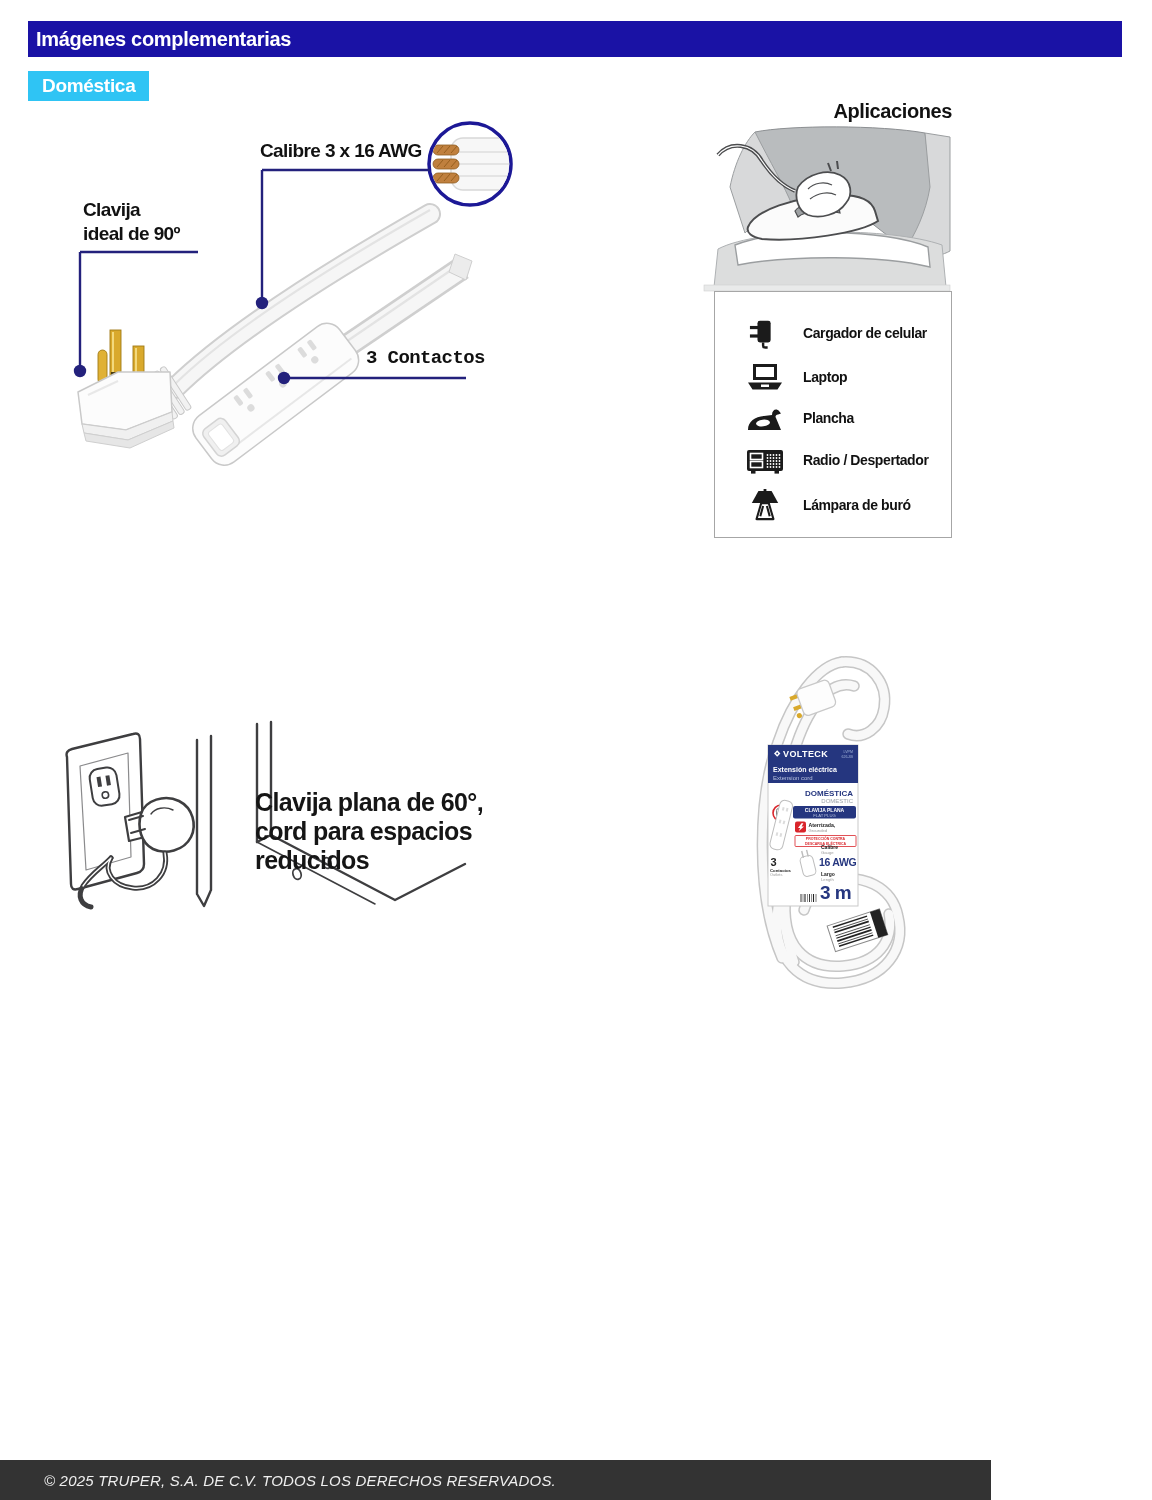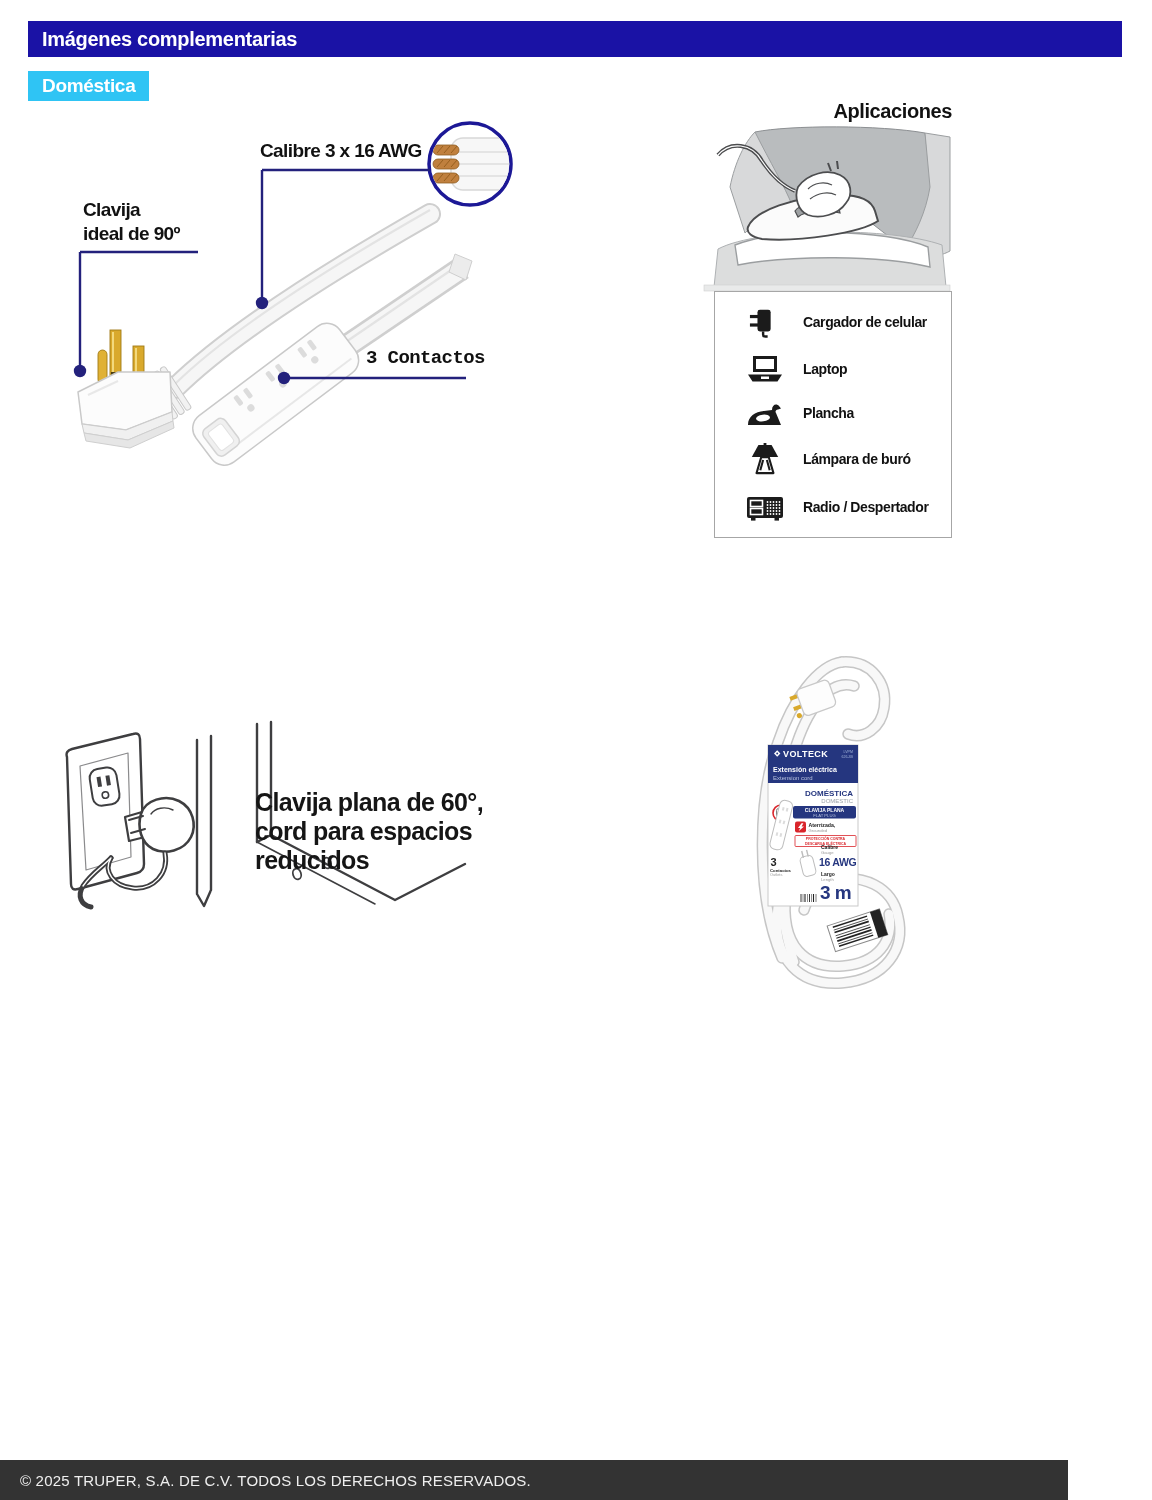--- a/index.html
+++ b/index.html
@@ -8,7 +8,7 @@
   #art{position:absolute;left:0;top:0;width:1152px;height:1500px;pointer-events:none;}
 
   .header-bar{position:absolute;left:28px;top:21px;width:1094px;height:36px;background:#1a12a5;
-              display:flex;align-items:center;padding-left:14px;box-sizing:border-box;}
+              display:flex;align-items:center;padding-left:8px;box-sizing:border-box;}
   .header-bar span{color:#fff;font-weight:bold;font-size:20px;letter-spacing:-0.3px;}
   .badge{position:absolute;left:28px;top:71px;height:30px;background:#2fc4f4;color:#fff;
          font-weight:bold;font-size:19px;display:inline-flex;align-items:center;

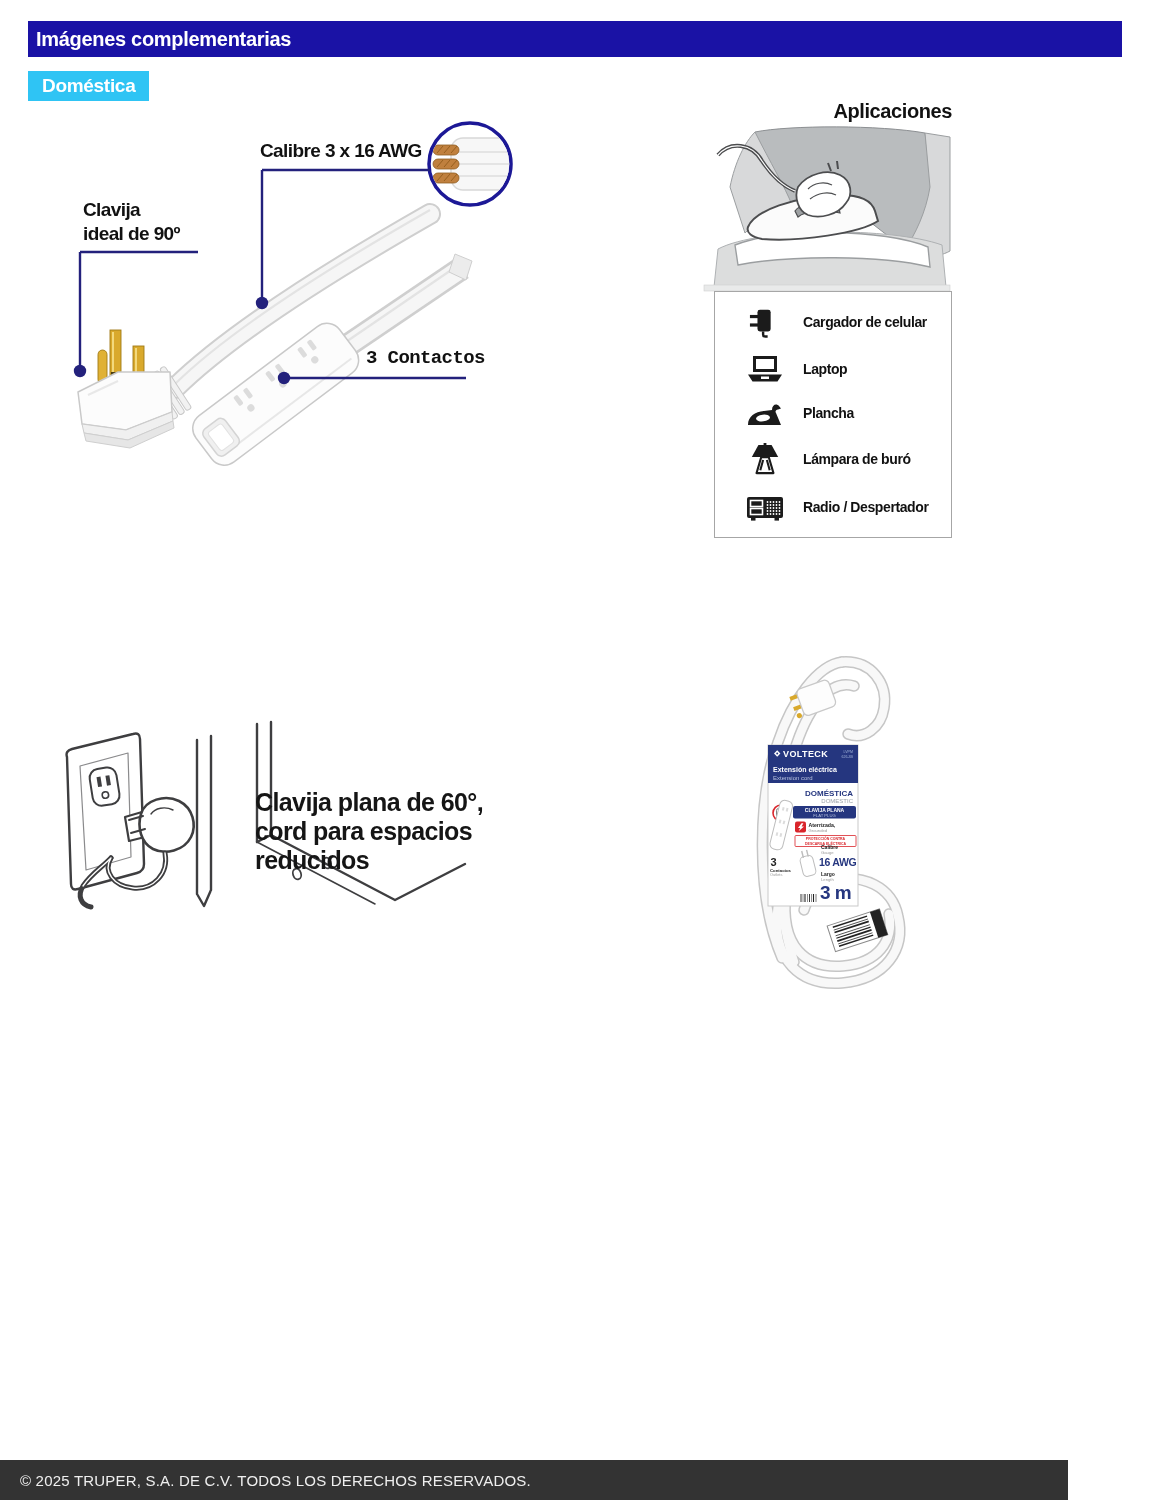--- a/index.html
+++ b/index.html
@@ -18,7 +18,7 @@
               font-weight:bold;font-size:20px;letter-spacing:-0.4px;color:#111;}
   .apps-box{position:absolute;left:714px;top:291px;width:238px;height:247px;background:#fff;
             border:1px solid #a6a6a6;box-sizing:border-box;display:flex;flex-direction:column;
-            justify-content:space-between;padding:13px 0 15px 0;}
+            justify-content:space-between;padding:24px 0 15px 0;}
   .app-row{display:flex;align-items:center;padding-left:30px;}
   .app-icon{width:40px;display:flex;justify-content:center;align-items:center;flex:0 0 40px;}
   .app-label{font-weight:bold;font-size:14px;letter-spacing:-0.4px;color:#111;margin-left:18px;white-space:nowrap;}

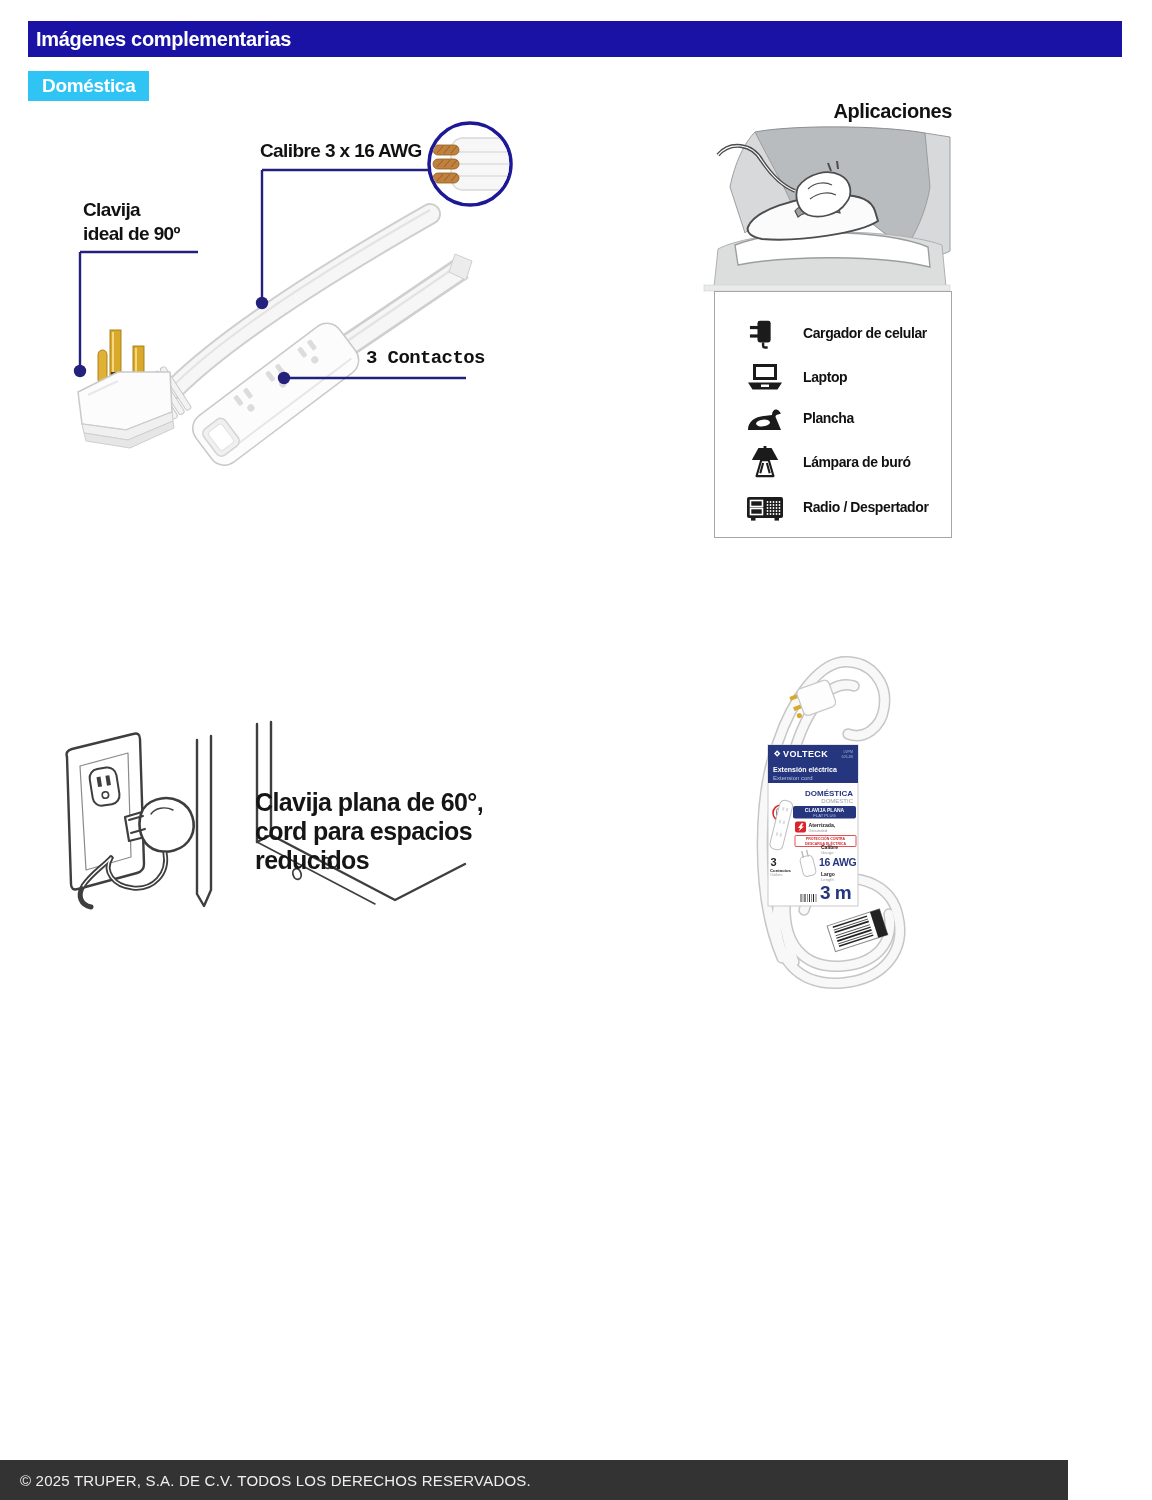--- a/index.html
+++ b/index.html
@@ -321,16 +321,6 @@
         </svg>
       </span>
       <span class="app-label">Plancha</span>
-    </div>
-    <div class="app-row">
-      <span class="app-icon">
-        <svg width="32" height="34" viewBox="0 0 34 34" fill="#1b1b1b">
-          <rect x="15.5" y="0" width="3" height="3"></rect>
-          <polygon points="3,15 10,2 24,2 31,15"></polygon>
-          <path d="M13 15 L8 32 L26 32 L21 15 Z M15 18 L12 29 M19 18 L22 29" fill="none" stroke="#1b1b1b" stroke-width="2.2" stroke-linejoin="round"></path>
-        </svg>
-      </span>
-      <span class="app-label">Lámpara de buró</span>
     </div>
     <div class="app-row">
       <span class="app-icon">
@@ -371,6 +361,16 @@
       </span>
       <span class="app-label">Radio / Despertador</span>
     </div>
+    <div class="app-row">
+      <span class="app-icon">
+        <svg width="32" height="34" viewBox="0 0 34 34" fill="#1b1b1b">
+          <rect x="15.5" y="0" width="3" height="3"></rect>
+          <polygon points="3,15 10,2 24,2 31,15"></polygon>
+          <path d="M13 15 L8 32 L26 32 L21 15 Z M15 18 L12 29 M19 18 L22 29" fill="none" stroke="#1b1b1b" stroke-width="2.2" stroke-linejoin="round"></path>
+        </svg>
+      </span>
+      <span class="app-label">Lámpara de buró</span>
+    </div>
   </div>
 
   <div class="feature-text">

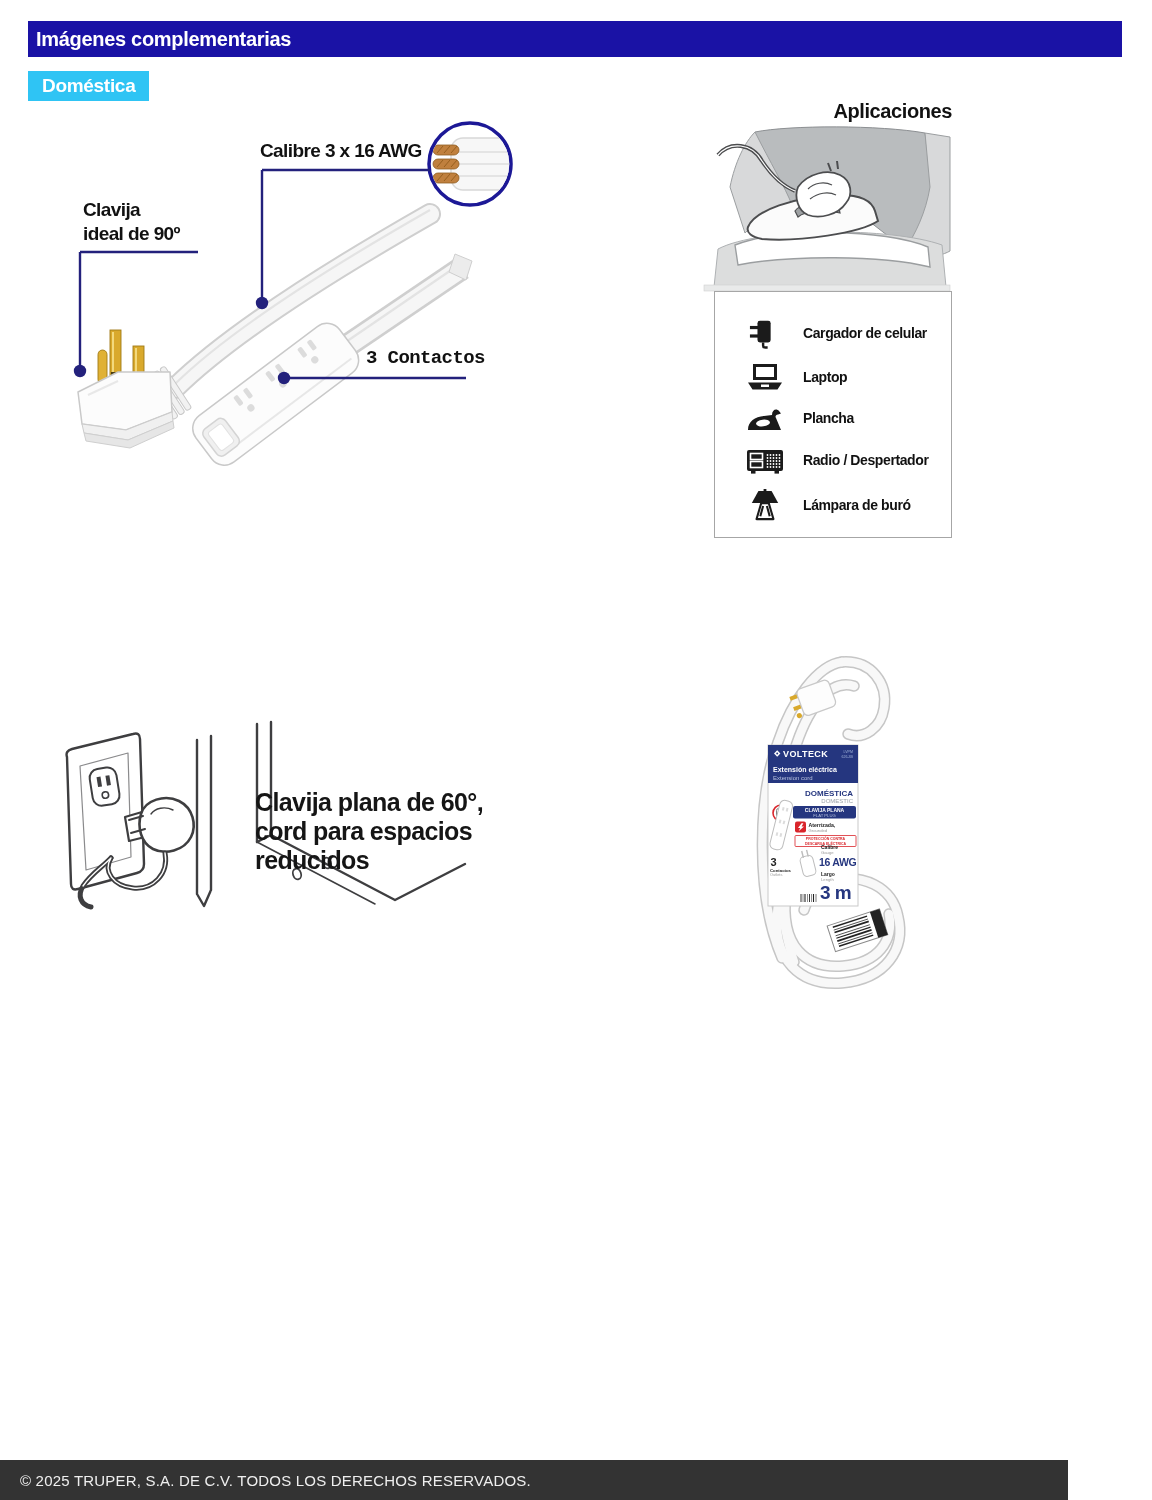--- a/index.html
+++ b/index.html
@@ -25,8 +25,8 @@
   .feature-text{position:absolute;left:255px;top:788px;font-weight:bold;font-size:25px;
                 line-height:29px;letter-spacing:-0.6px;color:#151515;}
   .feature-text span{display:block;}
-  .footer-bar{position:absolute;left:0;top:1460px;width:1068px;height:40px;background:#333333;
-              display:flex;align-items:center;padding-left:20px;box-sizing:border-box;}
+  .footer-bar{position:absolute;left:0;top:1460px;width:991px;height:40px;background:#333333;
+              display:flex;align-items:center;padding-left:44px;box-sizing:border-box;font-style:italic;}
   .footer-bar span{color:#efefef;font-size:15px;letter-spacing:0.2px;}
   svg text{font-family:"Liberation Sans",sans-serif;}
 </style>

